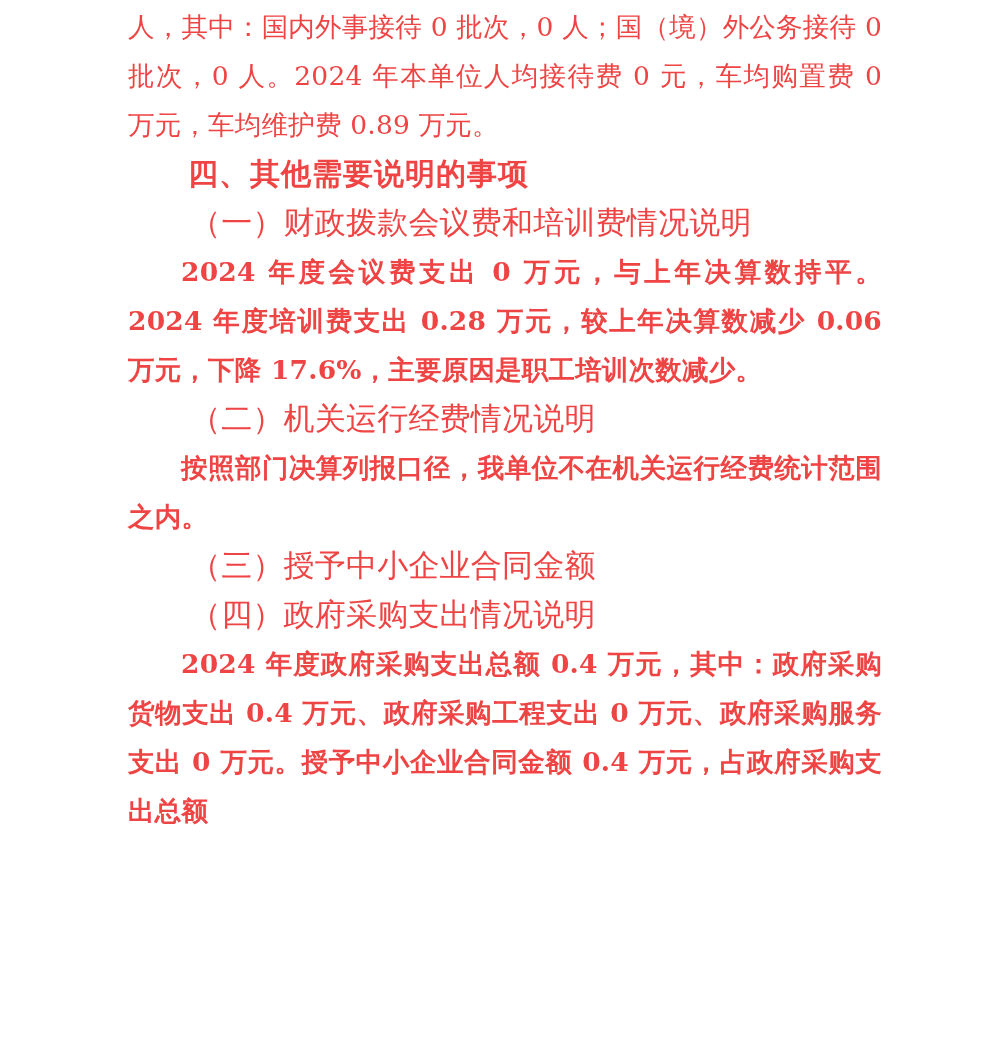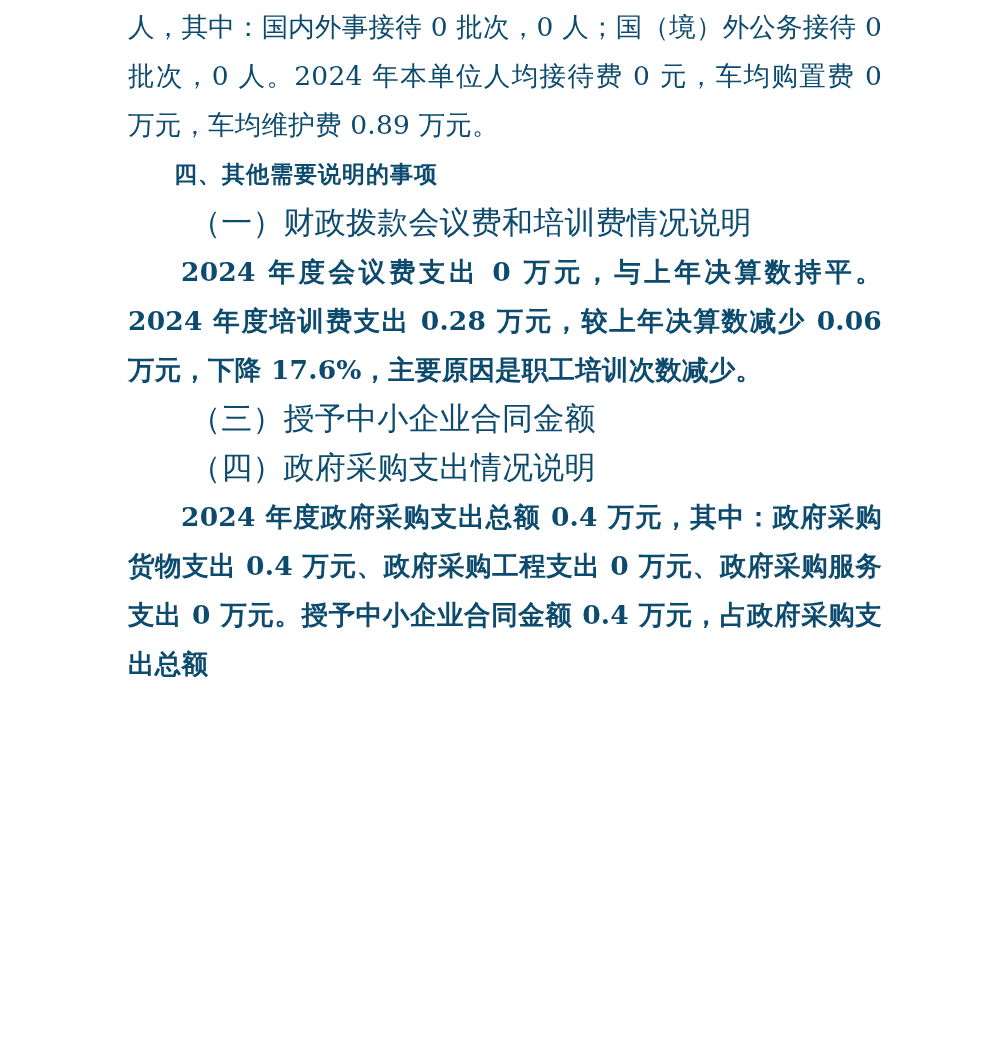--- a/index.html
+++ b/index.html
@@ -31,7 +31,7 @@
     text-align: justify;
     text-justify: inter-ideograph;
     letter-spacing: 0.2px;
-    color: #0c4a6e;
+    color: #ef4444;
   }
   p.indent {
     text-indent: 2em;

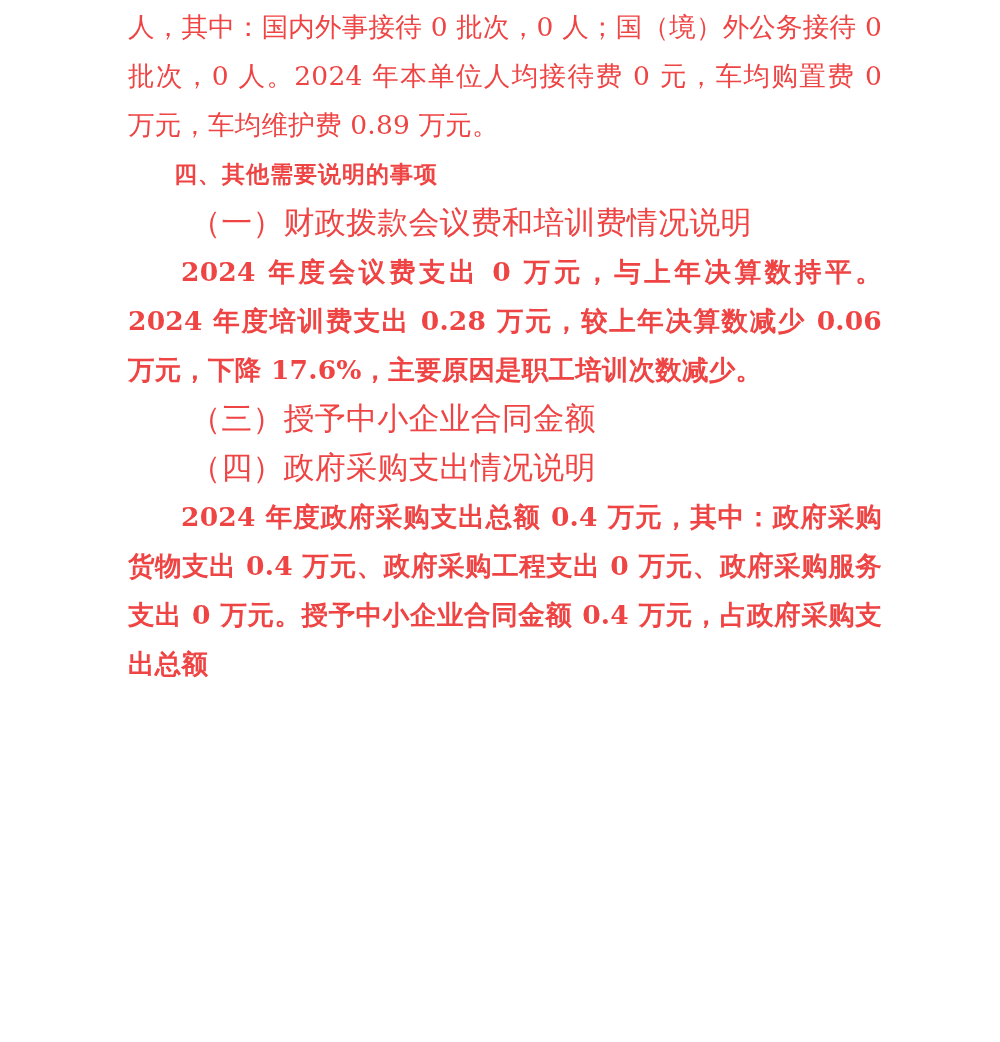--- a/index.html
+++ b/index.html
@@ -40,7 +40,7 @@
   .heading {
     font-weight: bold;
     text-indent: 2em;
-    font-size: 23px;
+    font-size: 30px;
     line-height: 49px;
     margin: 0;
     letter-spacing: 1px;

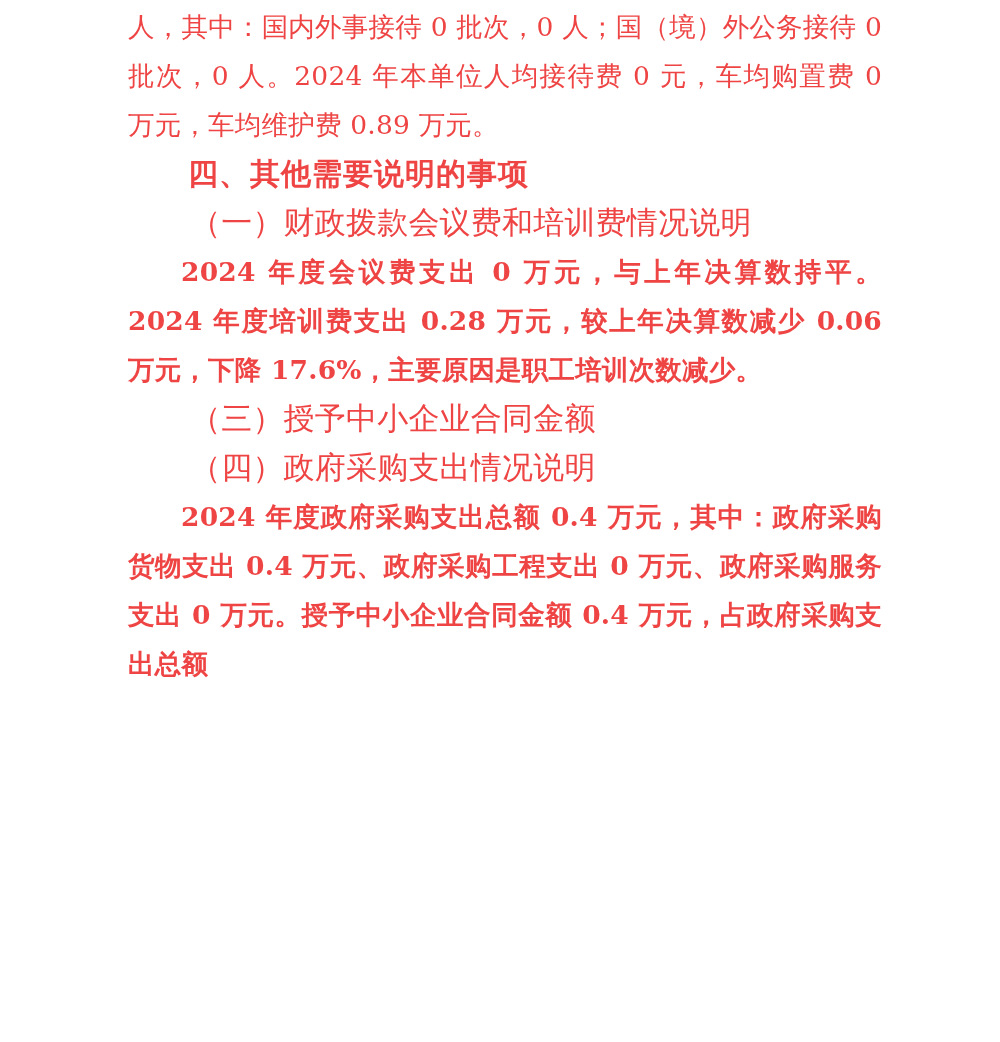--- a/index.html
+++ b/index.html
@@ -66,6 +66,7 @@
 
     <p class="indent">2024 年度会议费支出 0 万元，与上年决算数持平。2024 年度培训费支出 0.28 万元，较上年决算数减少 0.06 万元，下降 17.6%，主要原因是职工培训次数减少。</p>
 
+    <p class="subheading">（二）机关运行经费情况说明</p>
 
 
     <p class="subheading">（三）授予中小企业合同金额</p>

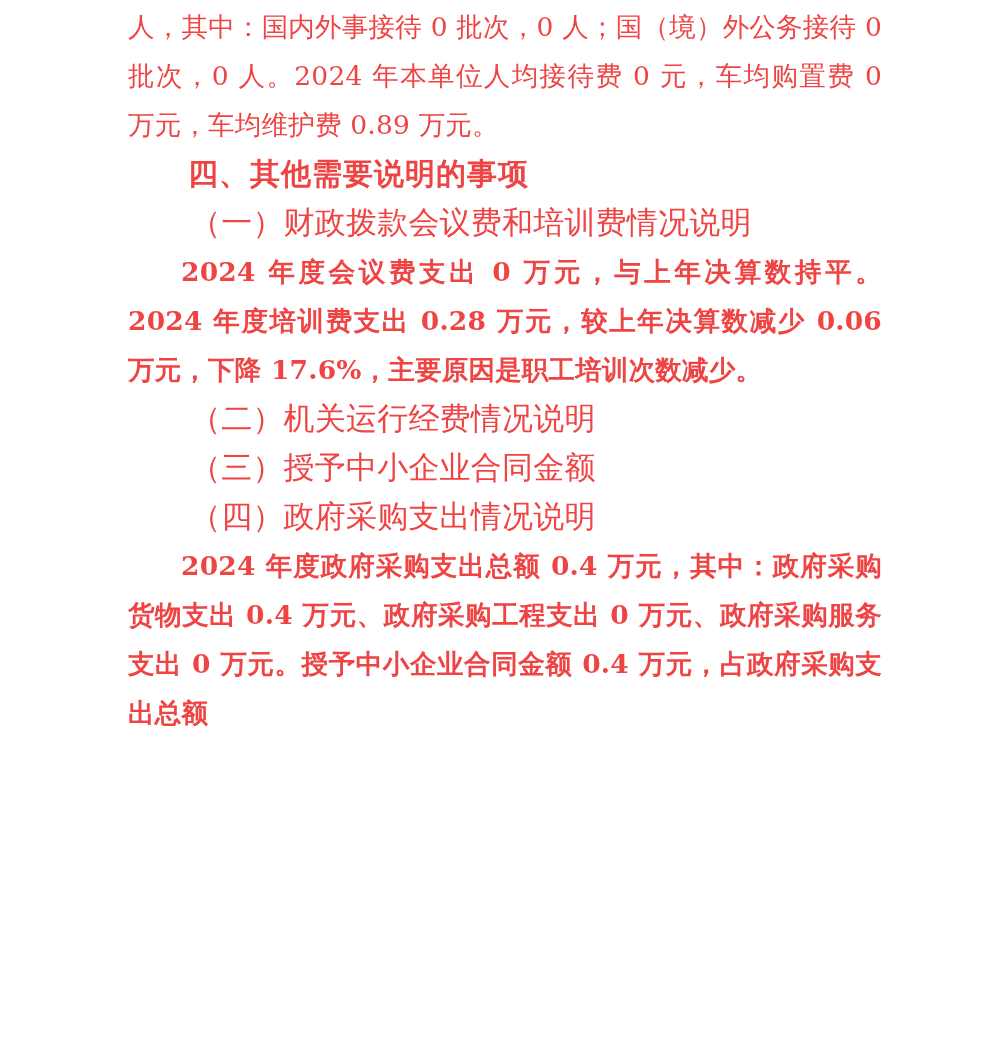--- a/index.html
+++ b/index.html
@@ -68,6 +68,7 @@
 
     <p class="subheading">（二）机关运行经费情况说明</p>
 
+    <p class="indent">按照部门决算列报口径，我单位不在机关运行经费统计范围之内。</p>
 
     <p class="subheading">（三）授予中小企业合同金额</p>
 

